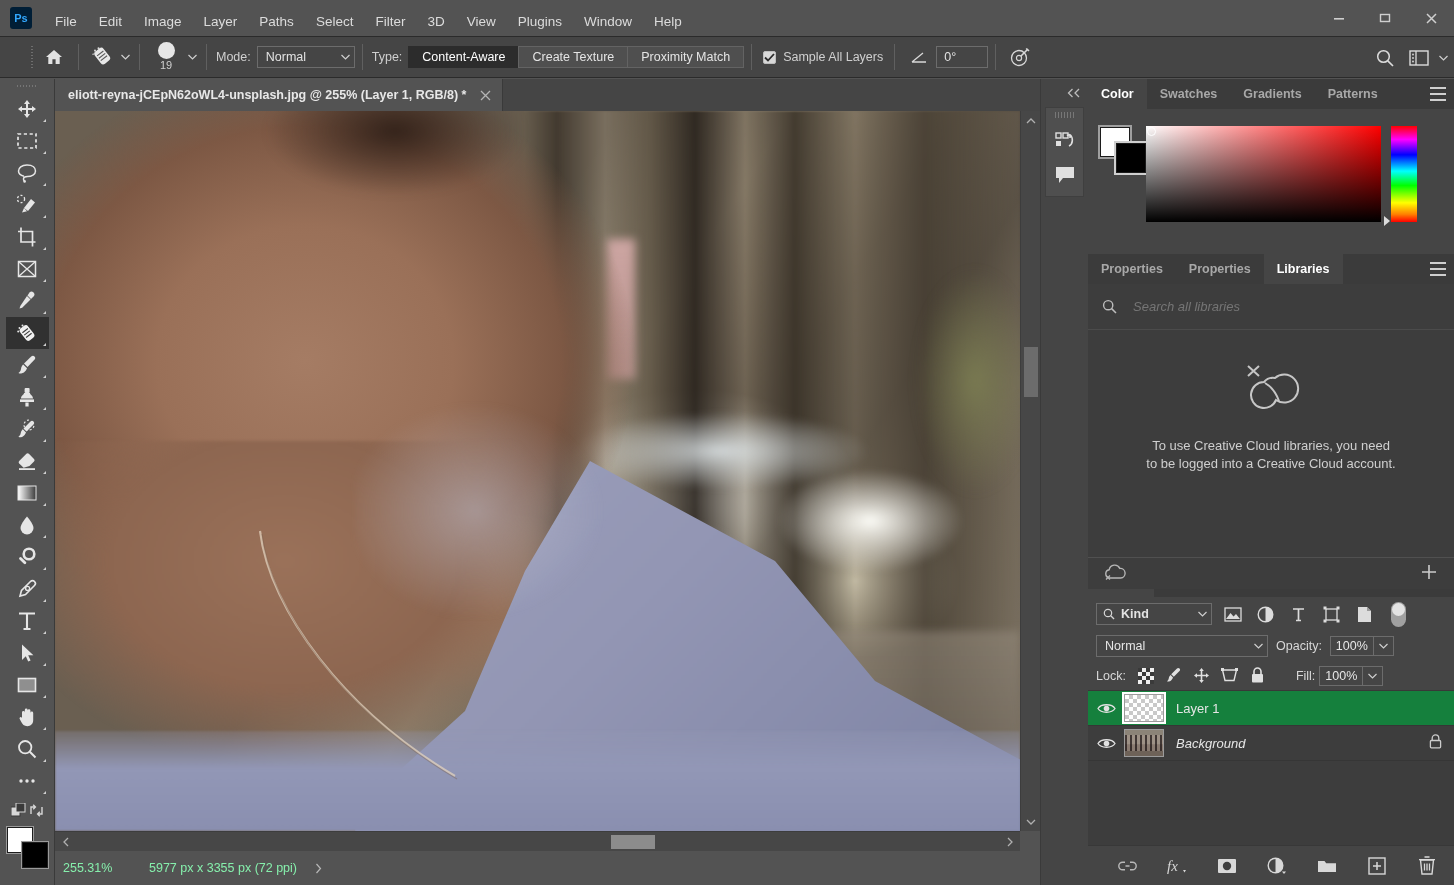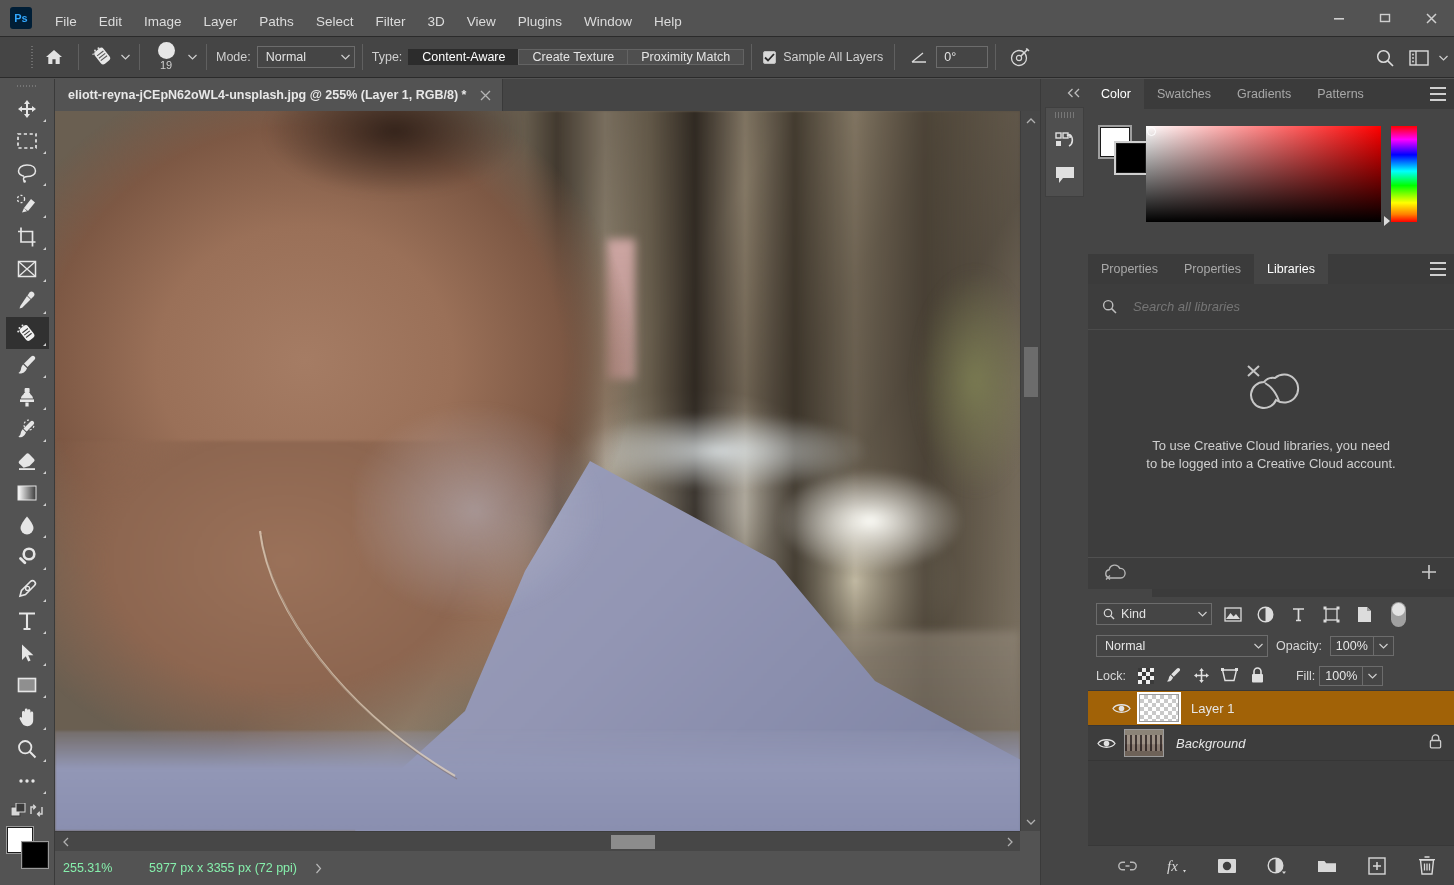--- a/index.html
+++ b/index.html
@@ -62,7 +62,7 @@
   .select .txt { flex:1; white-space:nowrap; }
   .seg { display:flex; }
   .seg .sbtn {
-    height:16px; padding:0 13px; display:flex; align-items:center; justify-content:center;
+    height:22px; padding:0 13px; display:flex; align-items:center; justify-content:center;
     background:#4f4f4f; border:1px solid #636363; border-right:none; color:#e4e4e4; font-size:12.5px;
     white-space:nowrap;
   }

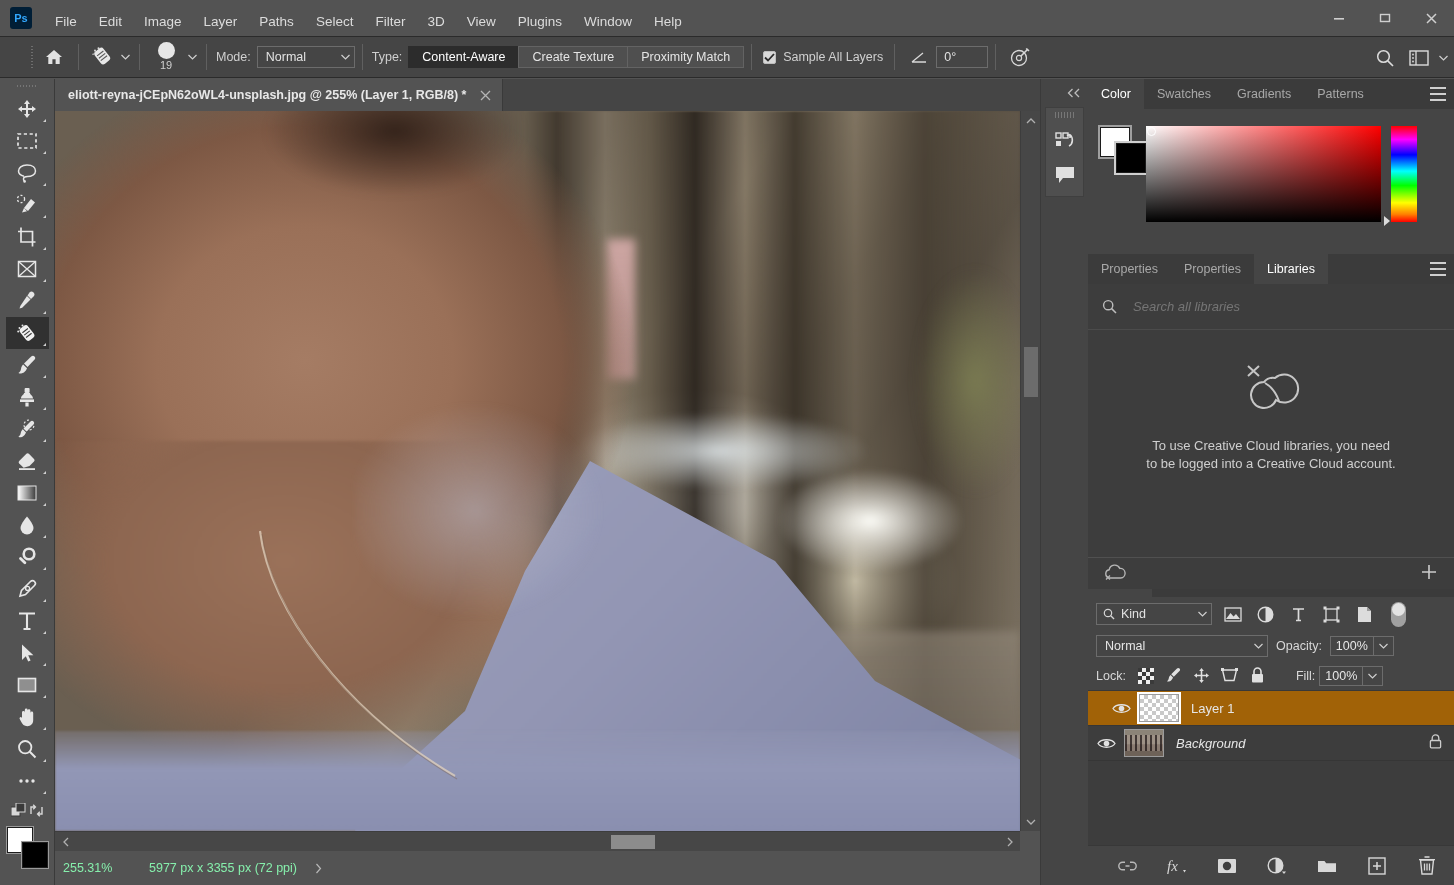--- a/index.html
+++ b/index.html
@@ -162,7 +162,7 @@
   .ptabs { display:flex; align-items:flex-end; height:30px; background:#3b3b3b; position:relative; }
   .ptab {
     height:30px; display:flex; align-items:center; padding:0 13px; font-size:12.5px;
-    color:#a8a8a8; font-weight:normal; white-space:nowrap; background:#3b3b3b;
+    color:#a8a8a8; font-weight:bold; white-space:nowrap; background:#3b3b3b;
   }
   .ptab.active { background:#454545; color:#ffffff; }
   .pmenu { position:absolute; right:8px; top:8px; width:16px; height:14px; display:flex; flex-direction:column; justify-content:space-between; }

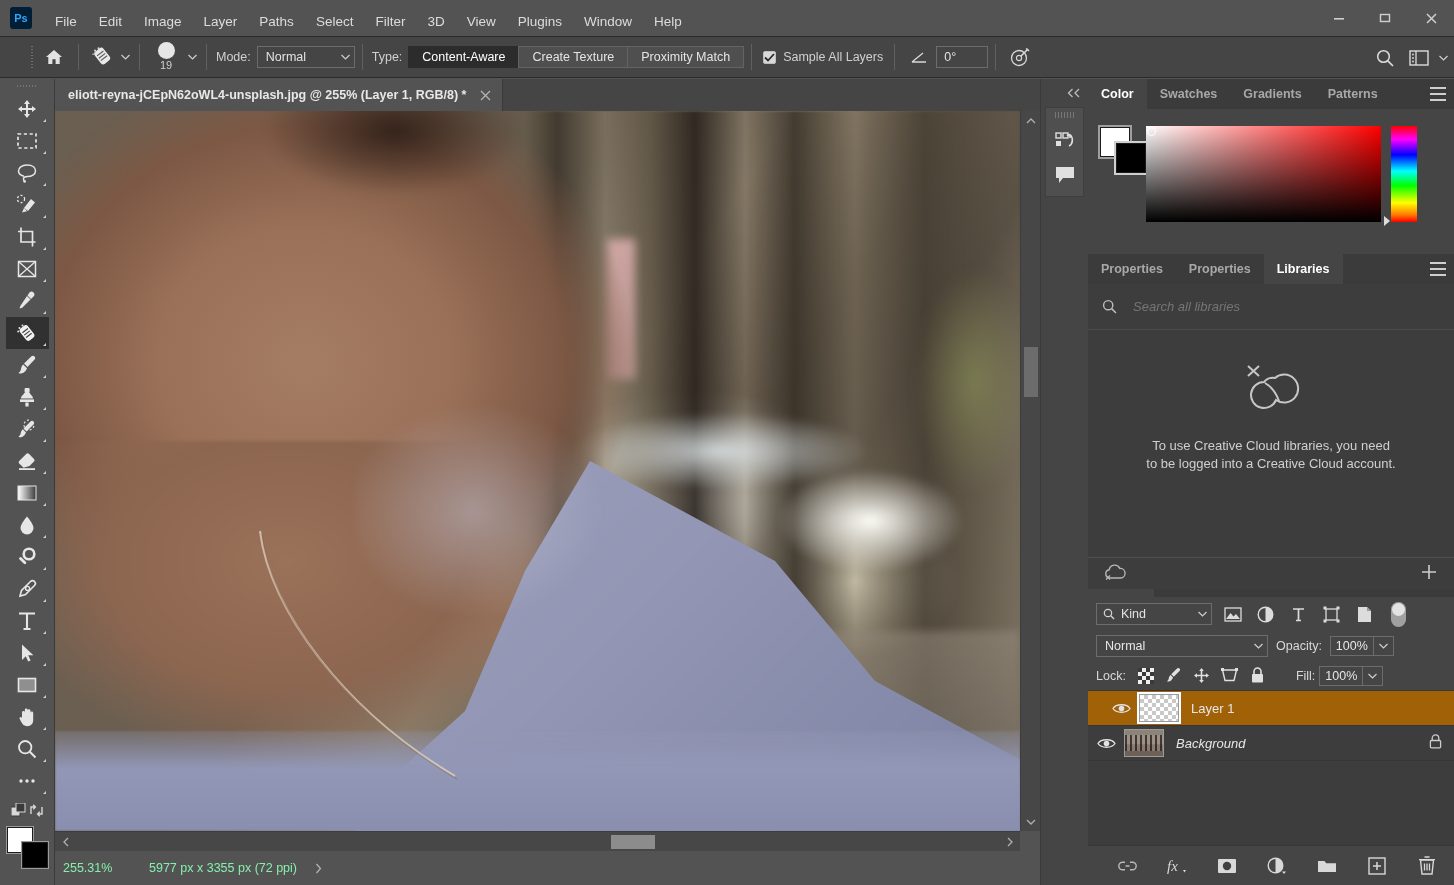--- a/index.html
+++ b/index.html
@@ -203,7 +203,7 @@
 
   
   .layerspanel { position:absolute; left:0; right:0; bottom:0; top:518px; background:#454545; }
-  .lp-filter { height:34px; display:flex; align-items:center; padding:0 8px; gap:8px; }
+  .lp-filter { height:34px; display:flex; align-items:center; padding:0 8px; gap:8px;font-weight:bold; }
   .kind-sel {
     width:116px; height:22px; background:#454545; border:1px solid #6c6c6c;
     display:flex; align-items:center; gap:6px; padding:0 4px 0 6px; font-size:12.5px; color:#e2e2e2;

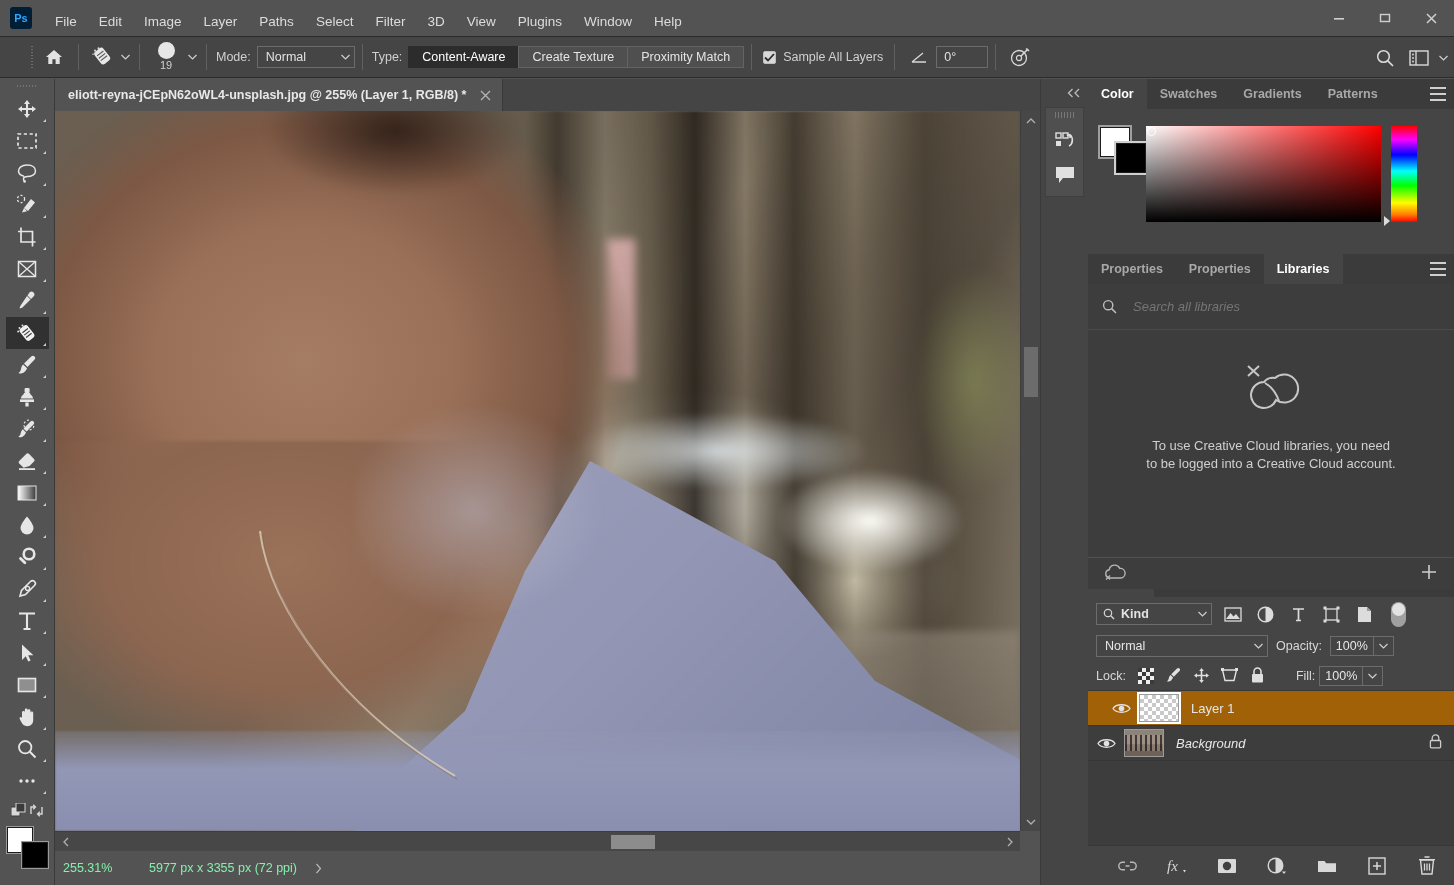--- a/index.html
+++ b/index.html
@@ -229,7 +229,7 @@
     height:35px; display:flex; align-items:center; border-bottom:1px solid #363636;
     background:#3d3d3d; padding-right:12px;
   }
-  .layerrow.selected { background:#a16207;padding-left:15px; }
+  .layerrow.selected { background:#15803d; }
   .eye { width:36px; display:flex; align-items:center; justify-content:center; }
   .thumb {
     width:40px; height:28px; margin-right:12px; border:1px solid #9b9b9b; flex:none;

